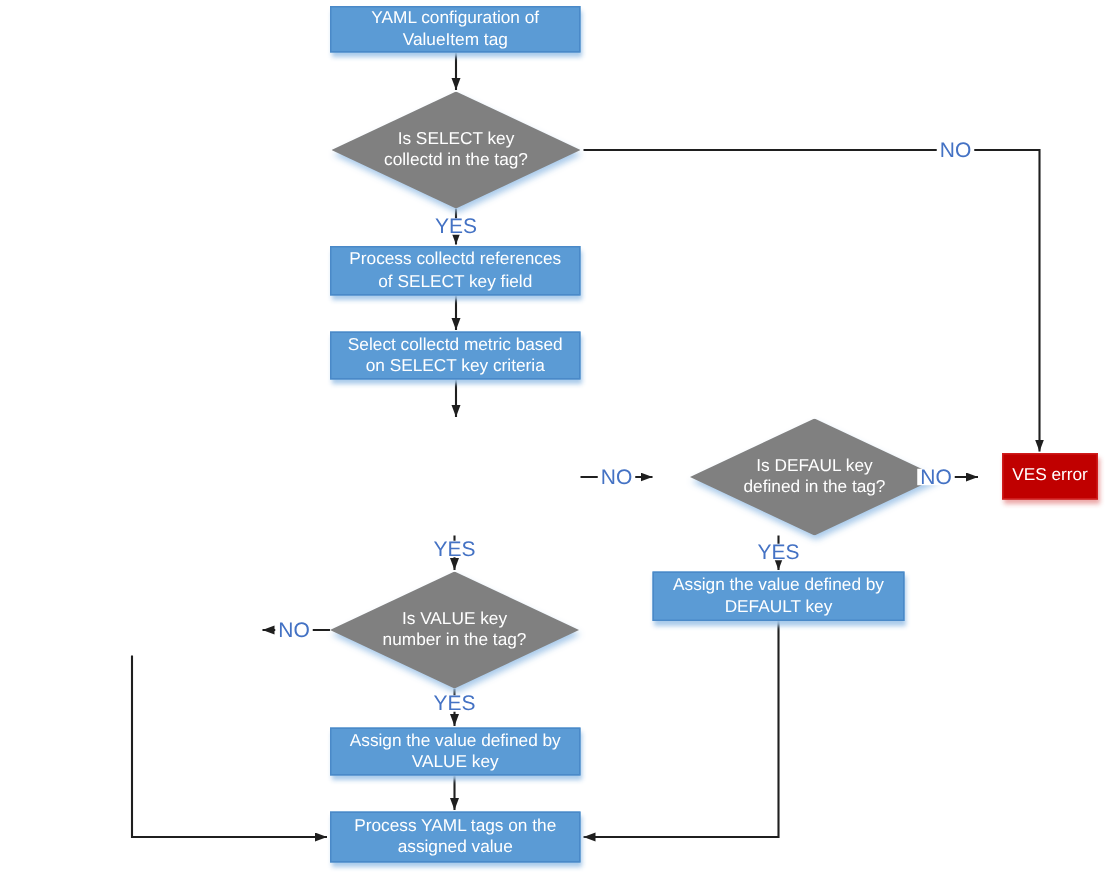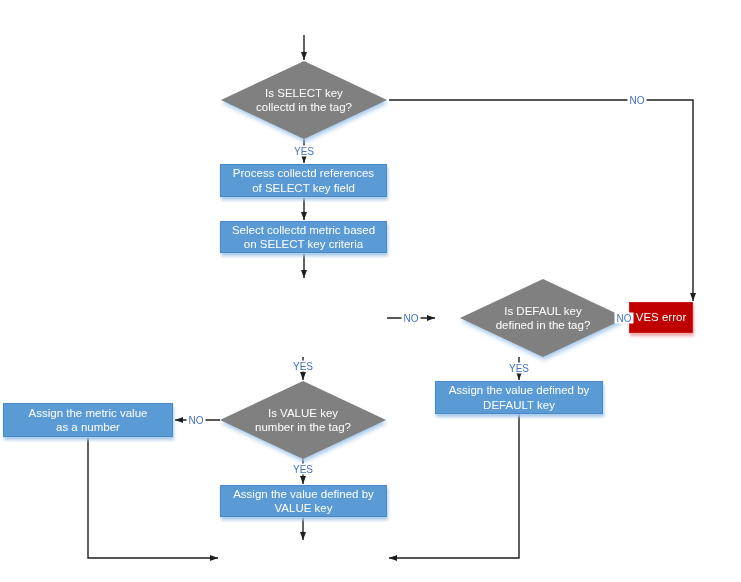--- a/index.html
+++ b/index.html
@@ -77,6 +77,10 @@
     </g>
   </svg>
 
+  <div class="node process" style="left:220px;top:4px;width:167px;height:31px">
+    <span class="node-text">YAML configuration of
+ValueItem tag</span>
+  </div>
 
   <div class="node process" style="left:220px;top:221px;width:167px;height:32px">
     <span class="node-text">Select collectd metric based

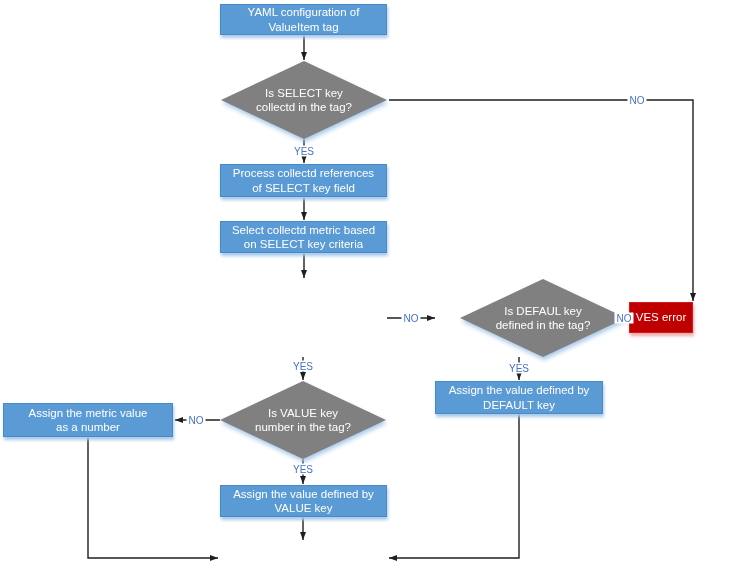--- a/index.html
+++ b/index.html
@@ -44,7 +44,7 @@
   }
   .edge-label{
     position:absolute;z-index:2;transform:translate(-50%,-50%);
-    font-size:10px;line-height:11px;color:var(--label-color);
+    font-size:14px;line-height:11px;color:var(--label-color);
     background:#ffffff;padding:0 2px;
   }
 </style>

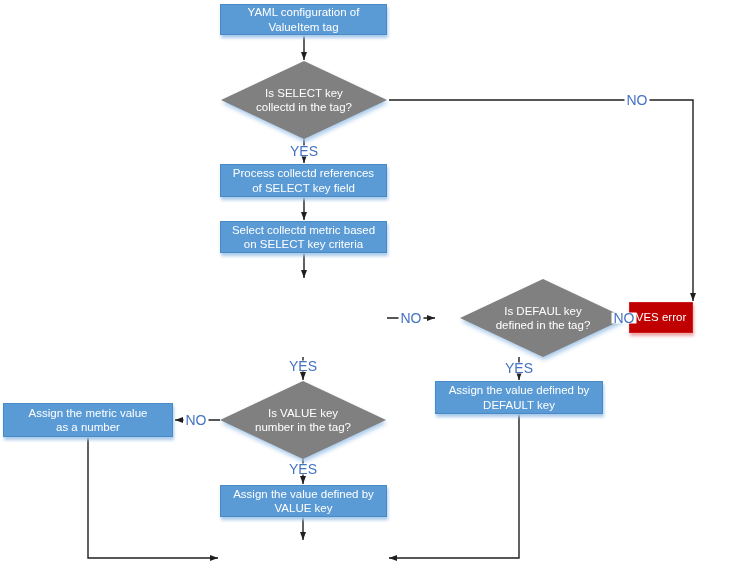--- a/index.html
+++ b/index.html
@@ -108,7 +108,7 @@
   </div>
 
 
-  <div class="node error" style="left:629px;top:302px;width:64px;height:31px">
+  <div class="node error" style="left:668px;top:302px;width:64px;height:31px">
     <span class="node-text">VES error</span>
   </div>
 

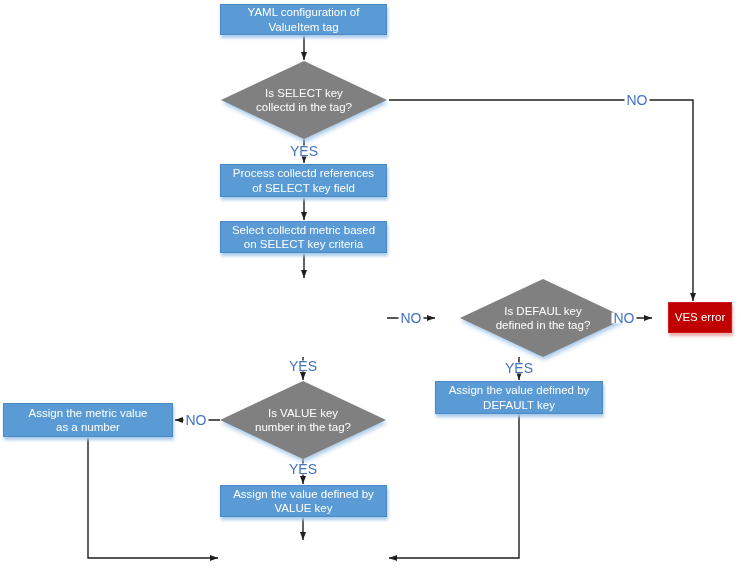--- a/index.html
+++ b/index.html
@@ -97,10 +97,6 @@
 DEFAULT key</span>
   </div>
 
-  <div class="node process" style="left:3px;top:403px;width:170px;height:34px">
-    <span class="node-text">Assign the metric value
-as a number</span>
-  </div>
 
   <div class="node process" style="left:220px;top:485px;width:167px;height:32px">
     <span class="node-text">Assign the value defined by

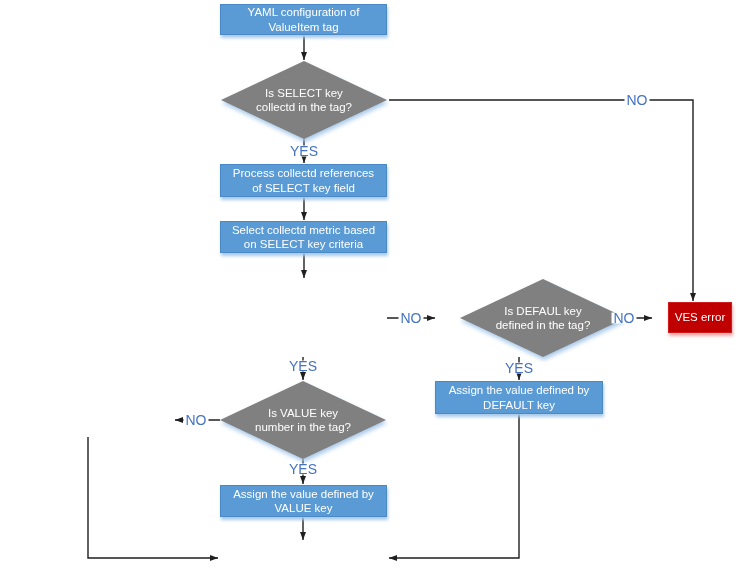--- a/index.html
+++ b/index.html
@@ -103,6 +103,10 @@
 VALUE key</span>
   </div>
 
+  <div class="node process" style="left:220px;top:541px;width:167px;height:34px">
+    <span class="node-text">Process YAML tags on the
+assigned value</span>
+  </div>
 
   <div class="node error" style="left:668px;top:302px;width:64px;height:31px">
     <span class="node-text">VES error</span>

